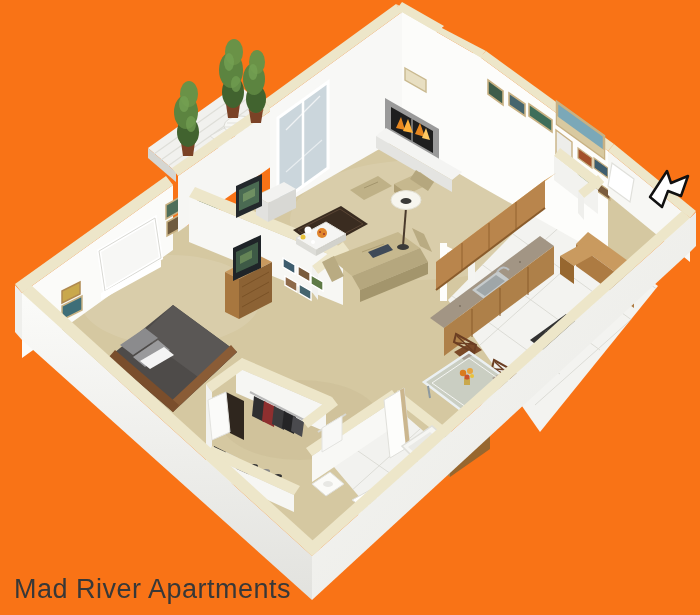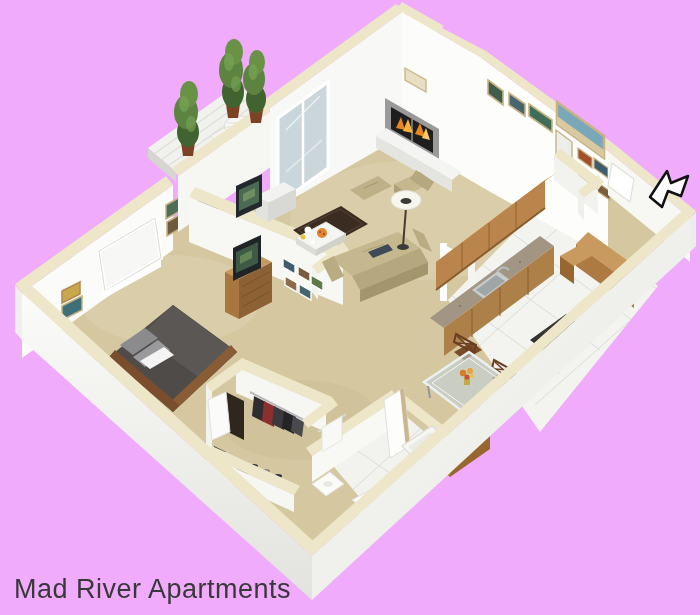--- a/index.html
+++ b/index.html
@@ -3,7 +3,7 @@
 <meta charset="utf-8">
 <style>
   html,body{margin:0;padding:0;background:#ffffff;}
-  .stage{position:relative;width:700px;height:615px;background:#f0abfc;overflow:hidden;
+  .stage{position:relative;width:700px;height:615px;background:#f97316;overflow:hidden;
          font-family:"Liberation Sans", sans-serif;}
   .caption{position:absolute;left:14px;top:574px;font-size:27px;color:#383838;
            letter-spacing:0.5px;font-weight:400;}

